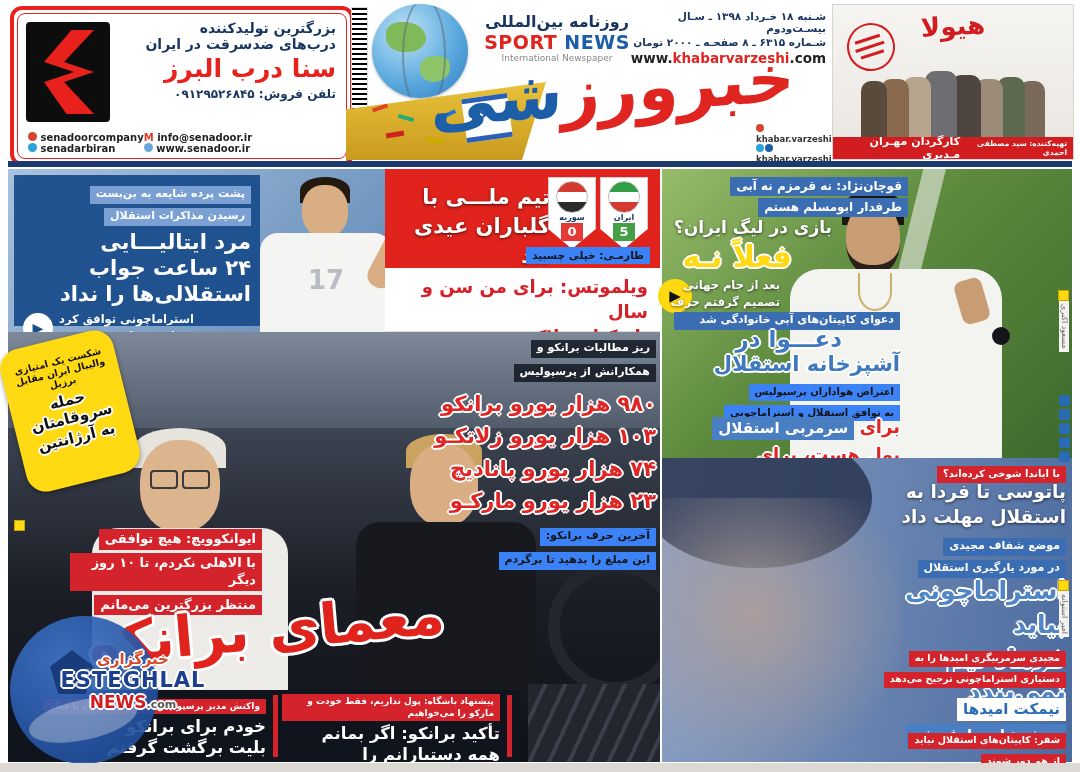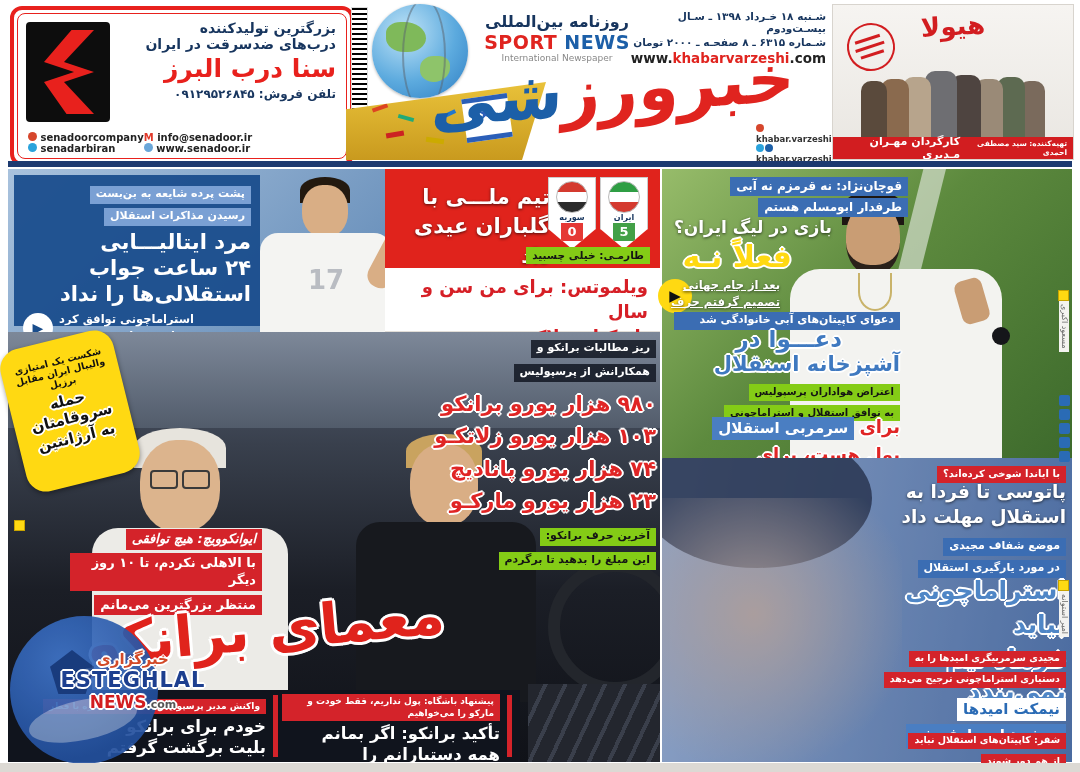--- a/index.html
+++ b/index.html
@@ -13,7 +13,7 @@
   .chip-blue{background:#3b6db3;color:#fff;}
   .chip-red{background:#d4232a;color:#fff;}
   .chip-dark{background:rgba(15,20,30,.82);color:#fff;}
-  .chip-white{background:#84cc16;color:#141414;}
+  .chip-white{background:#3b82f6;color:#141414;}
   .ow{text-shadow:-1px -1px 0 #fff,1px -1px 0 #fff,-1px 1px 0 #fff,1px 1px 0 #fff,-2px 0 0 #fff,2px 0 0 #fff,0 -2px 0 #fff,0 2px 0 #fff;}
   .ow-big{text-shadow:-2px -2px 0 #fff,2px -2px 0 #fff,-2px 2px 0 #fff,2px 2px 0 #fff,-3px 0 0 #fff,3px 0 0 #fff,0 -3px 0 #fff,0 3px 0 #fff;}
   .ds{text-shadow:0 1px 3px rgba(0,0,0,.65);}

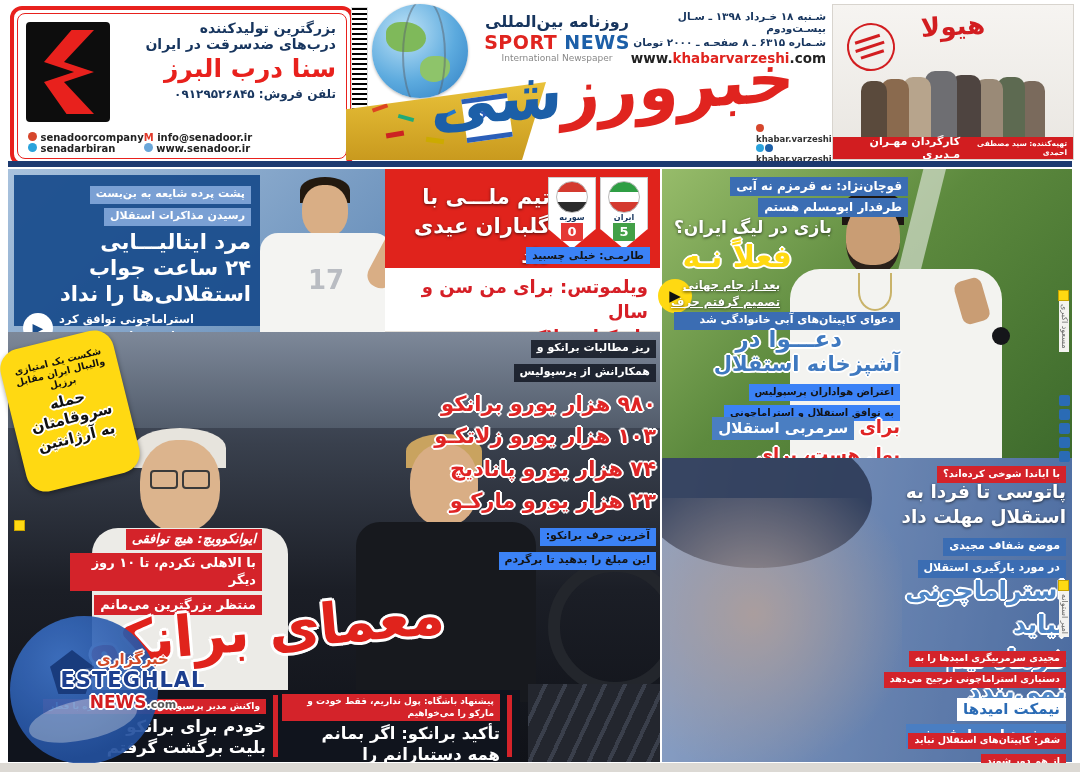--- a/index.html
+++ b/index.html
@@ -269,7 +269,7 @@
     <div class="b rt ds" style="position:absolute;right:160px;top:42px;width:170px;color:#fff;font-size:17px;">بازی در لیگ ایران؟</div>
     <div class="b rt ow" style="position:absolute;right:200px;top:64px;width:130px;color:#ffd912;font-size:30px;">فعلاً نـه</div>
     <div class="abs" style="right:300px;top:104px;width:34px;height:34px;border-radius:50%;background:#ffd912;color:#111;font-size:15px;line-height:34px;text-align:center;">▶</div>
-    <div class="b rt ds" style="position:absolute;right:212px;top:102px;width:130px;color:#fff;font-size:11.5px;line-height:1.45;text-decoration:underline;">
+    <div class="b rt ds" style="position:absolute;right:212px;top:102px;width:130px;color:#fff;font-size:11.5px;line-height:1.45;">
       <div>بعد از جام جهانی</div>
       <div>تصمیم گرفتم حرف نزنم</div>
     </div>

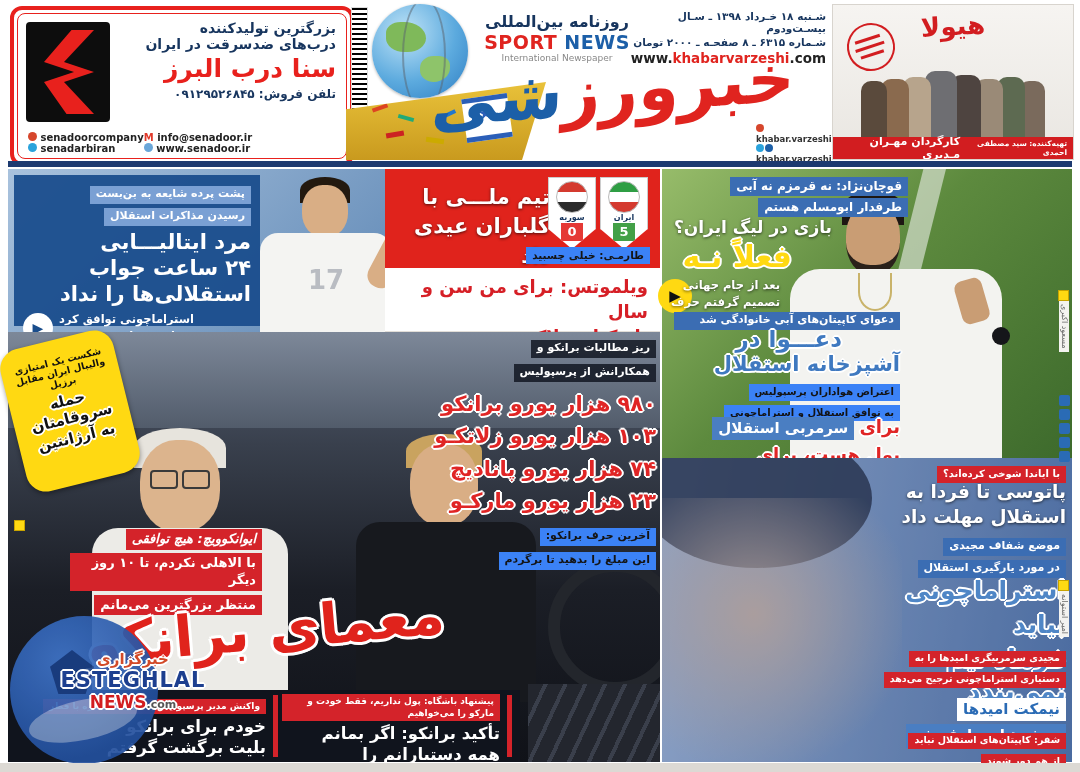--- a/index.html
+++ b/index.html
@@ -213,7 +213,7 @@
   </div>
 
   <div class="abs rt" style="left:70px;top:528px;width:192px;">
-    <div><span class="chip chip-red" style="font-size:13px;font-style:italic;">ایوانکوویچ: هیچ توافقی</span></div>
+    <div><span class="chip chip-red" style="font-size:13px;">ایوانکوویچ: هیچ توافقی</span></div>
     <div style="margin-top:3px;"><span class="chip chip-red" style="font-size:13px;">با الاهلی نکردم، تا ۱۰ روز دیگر</span></div>
     <div style="margin-top:3px;"><span class="chip chip-red" style="font-size:13px;">منتظر بزرگترین می‌مانم</span></div>
   </div>

